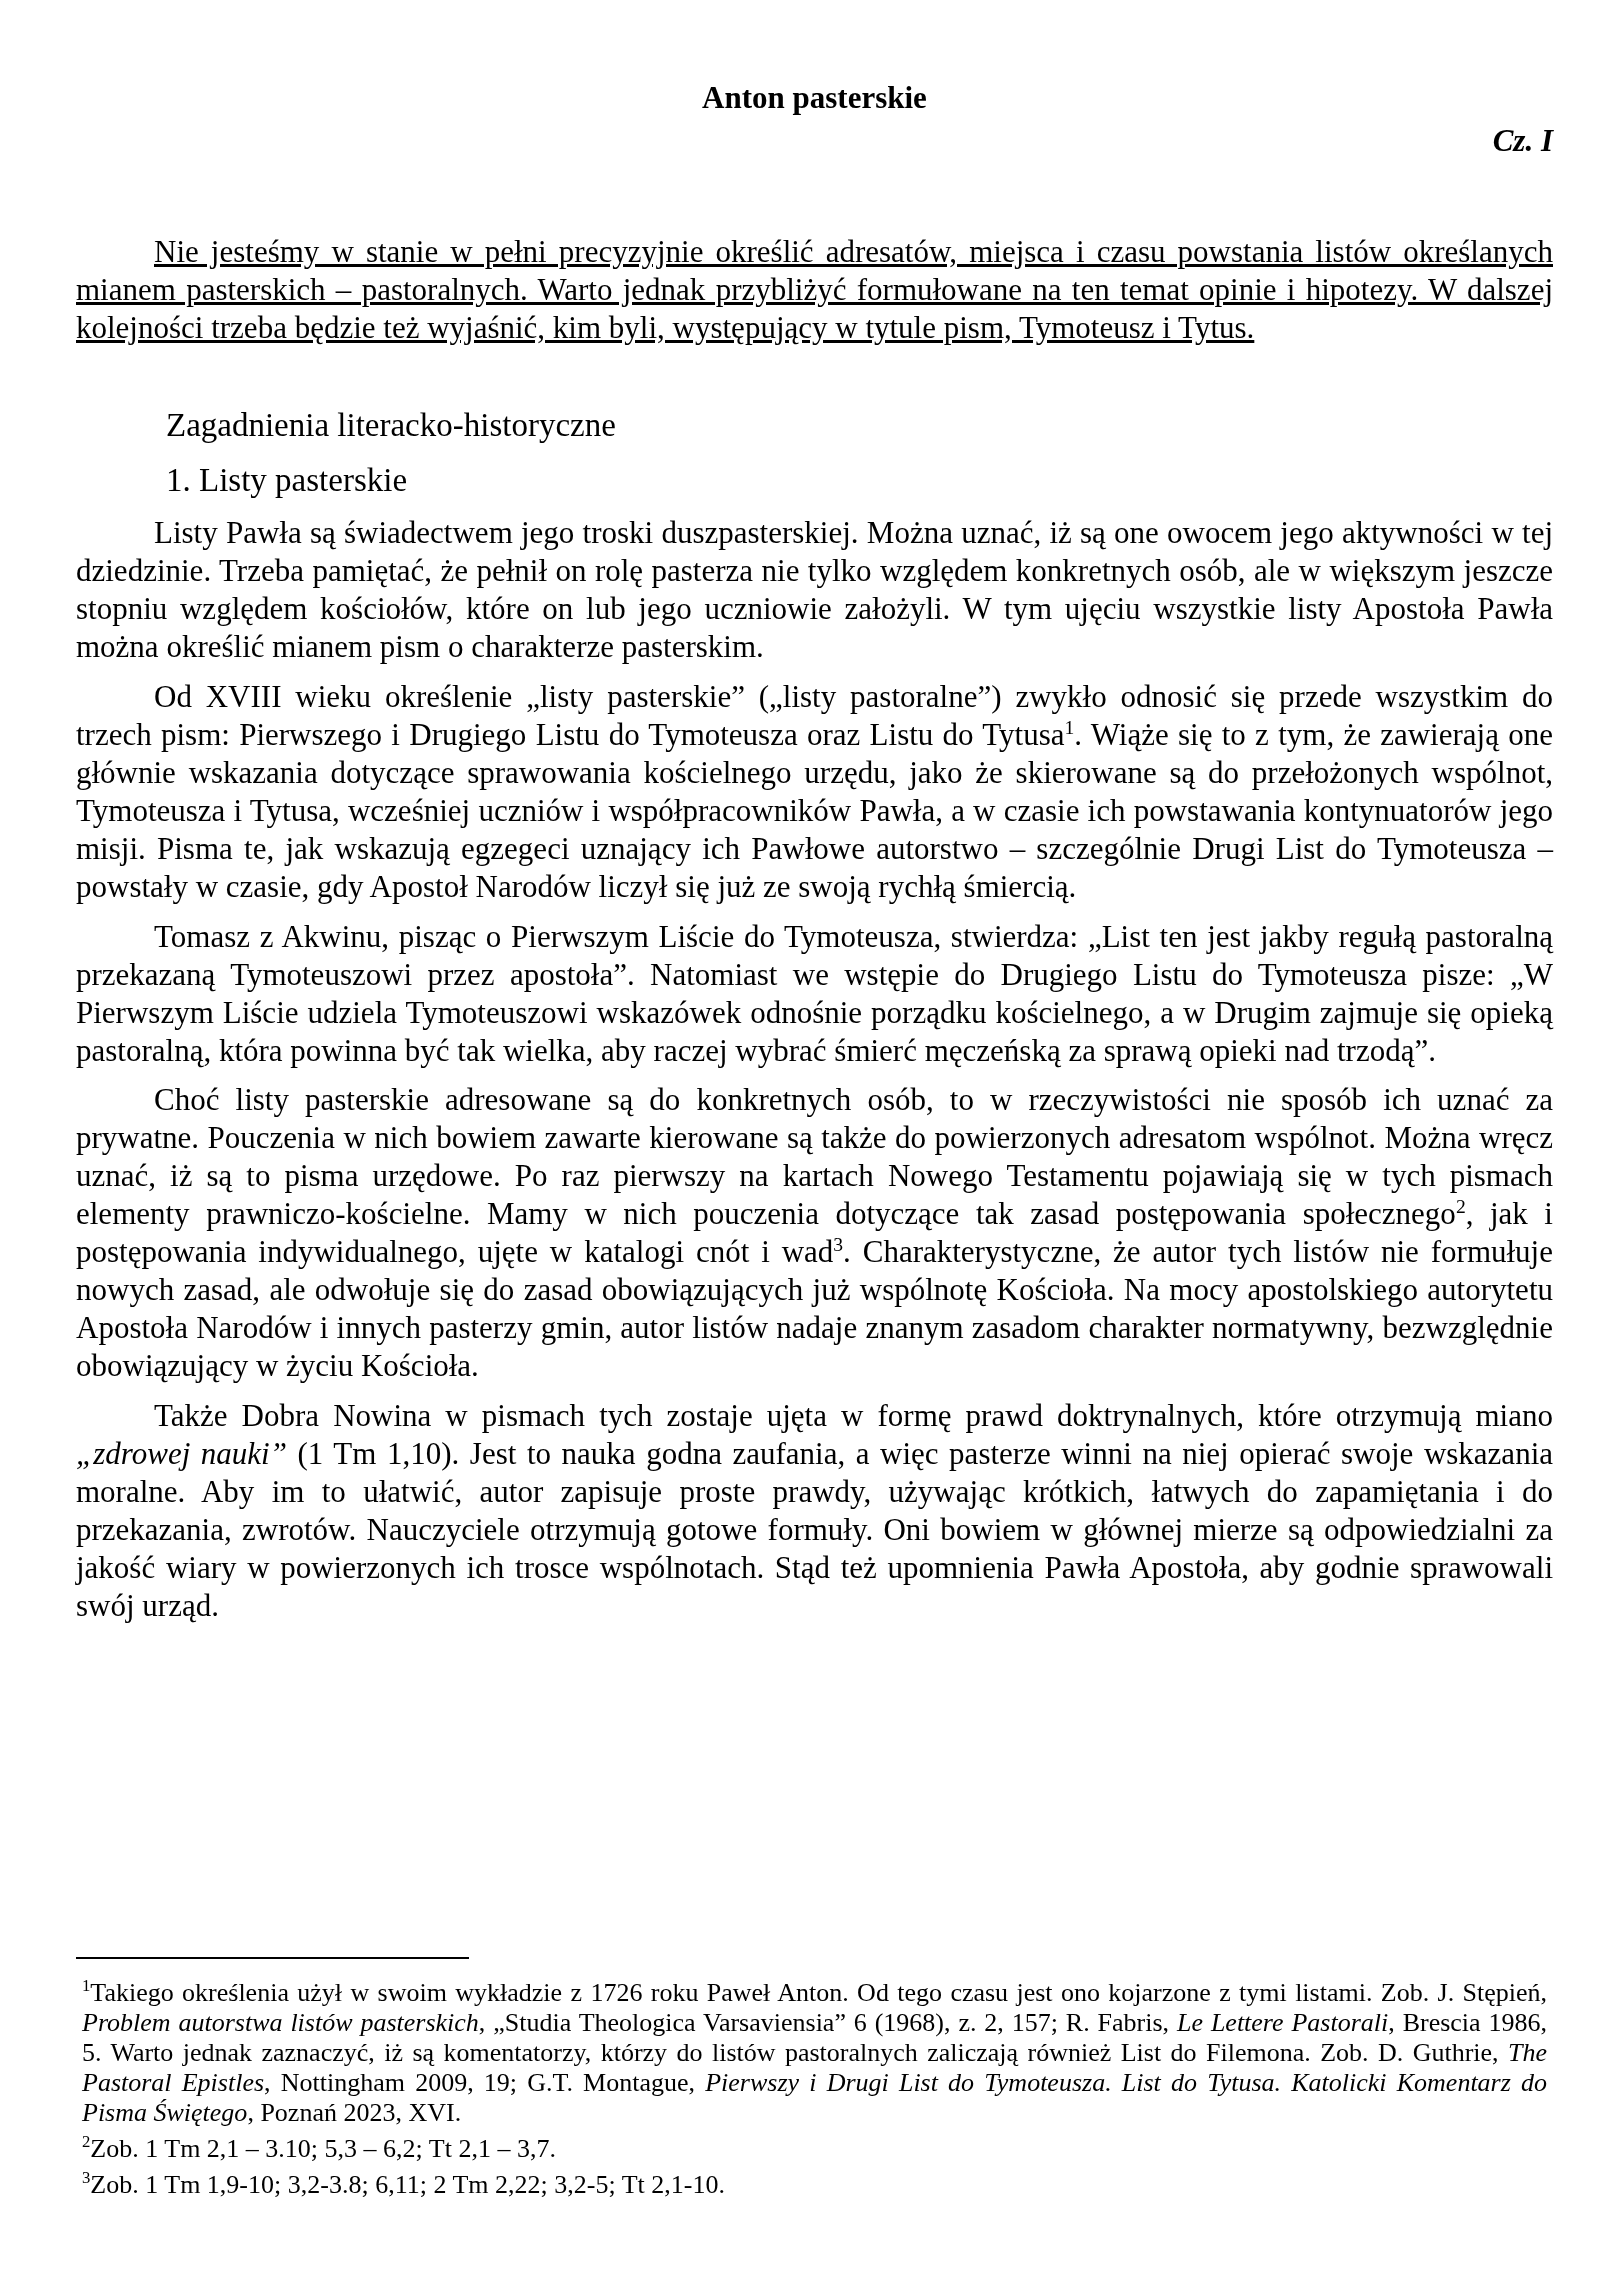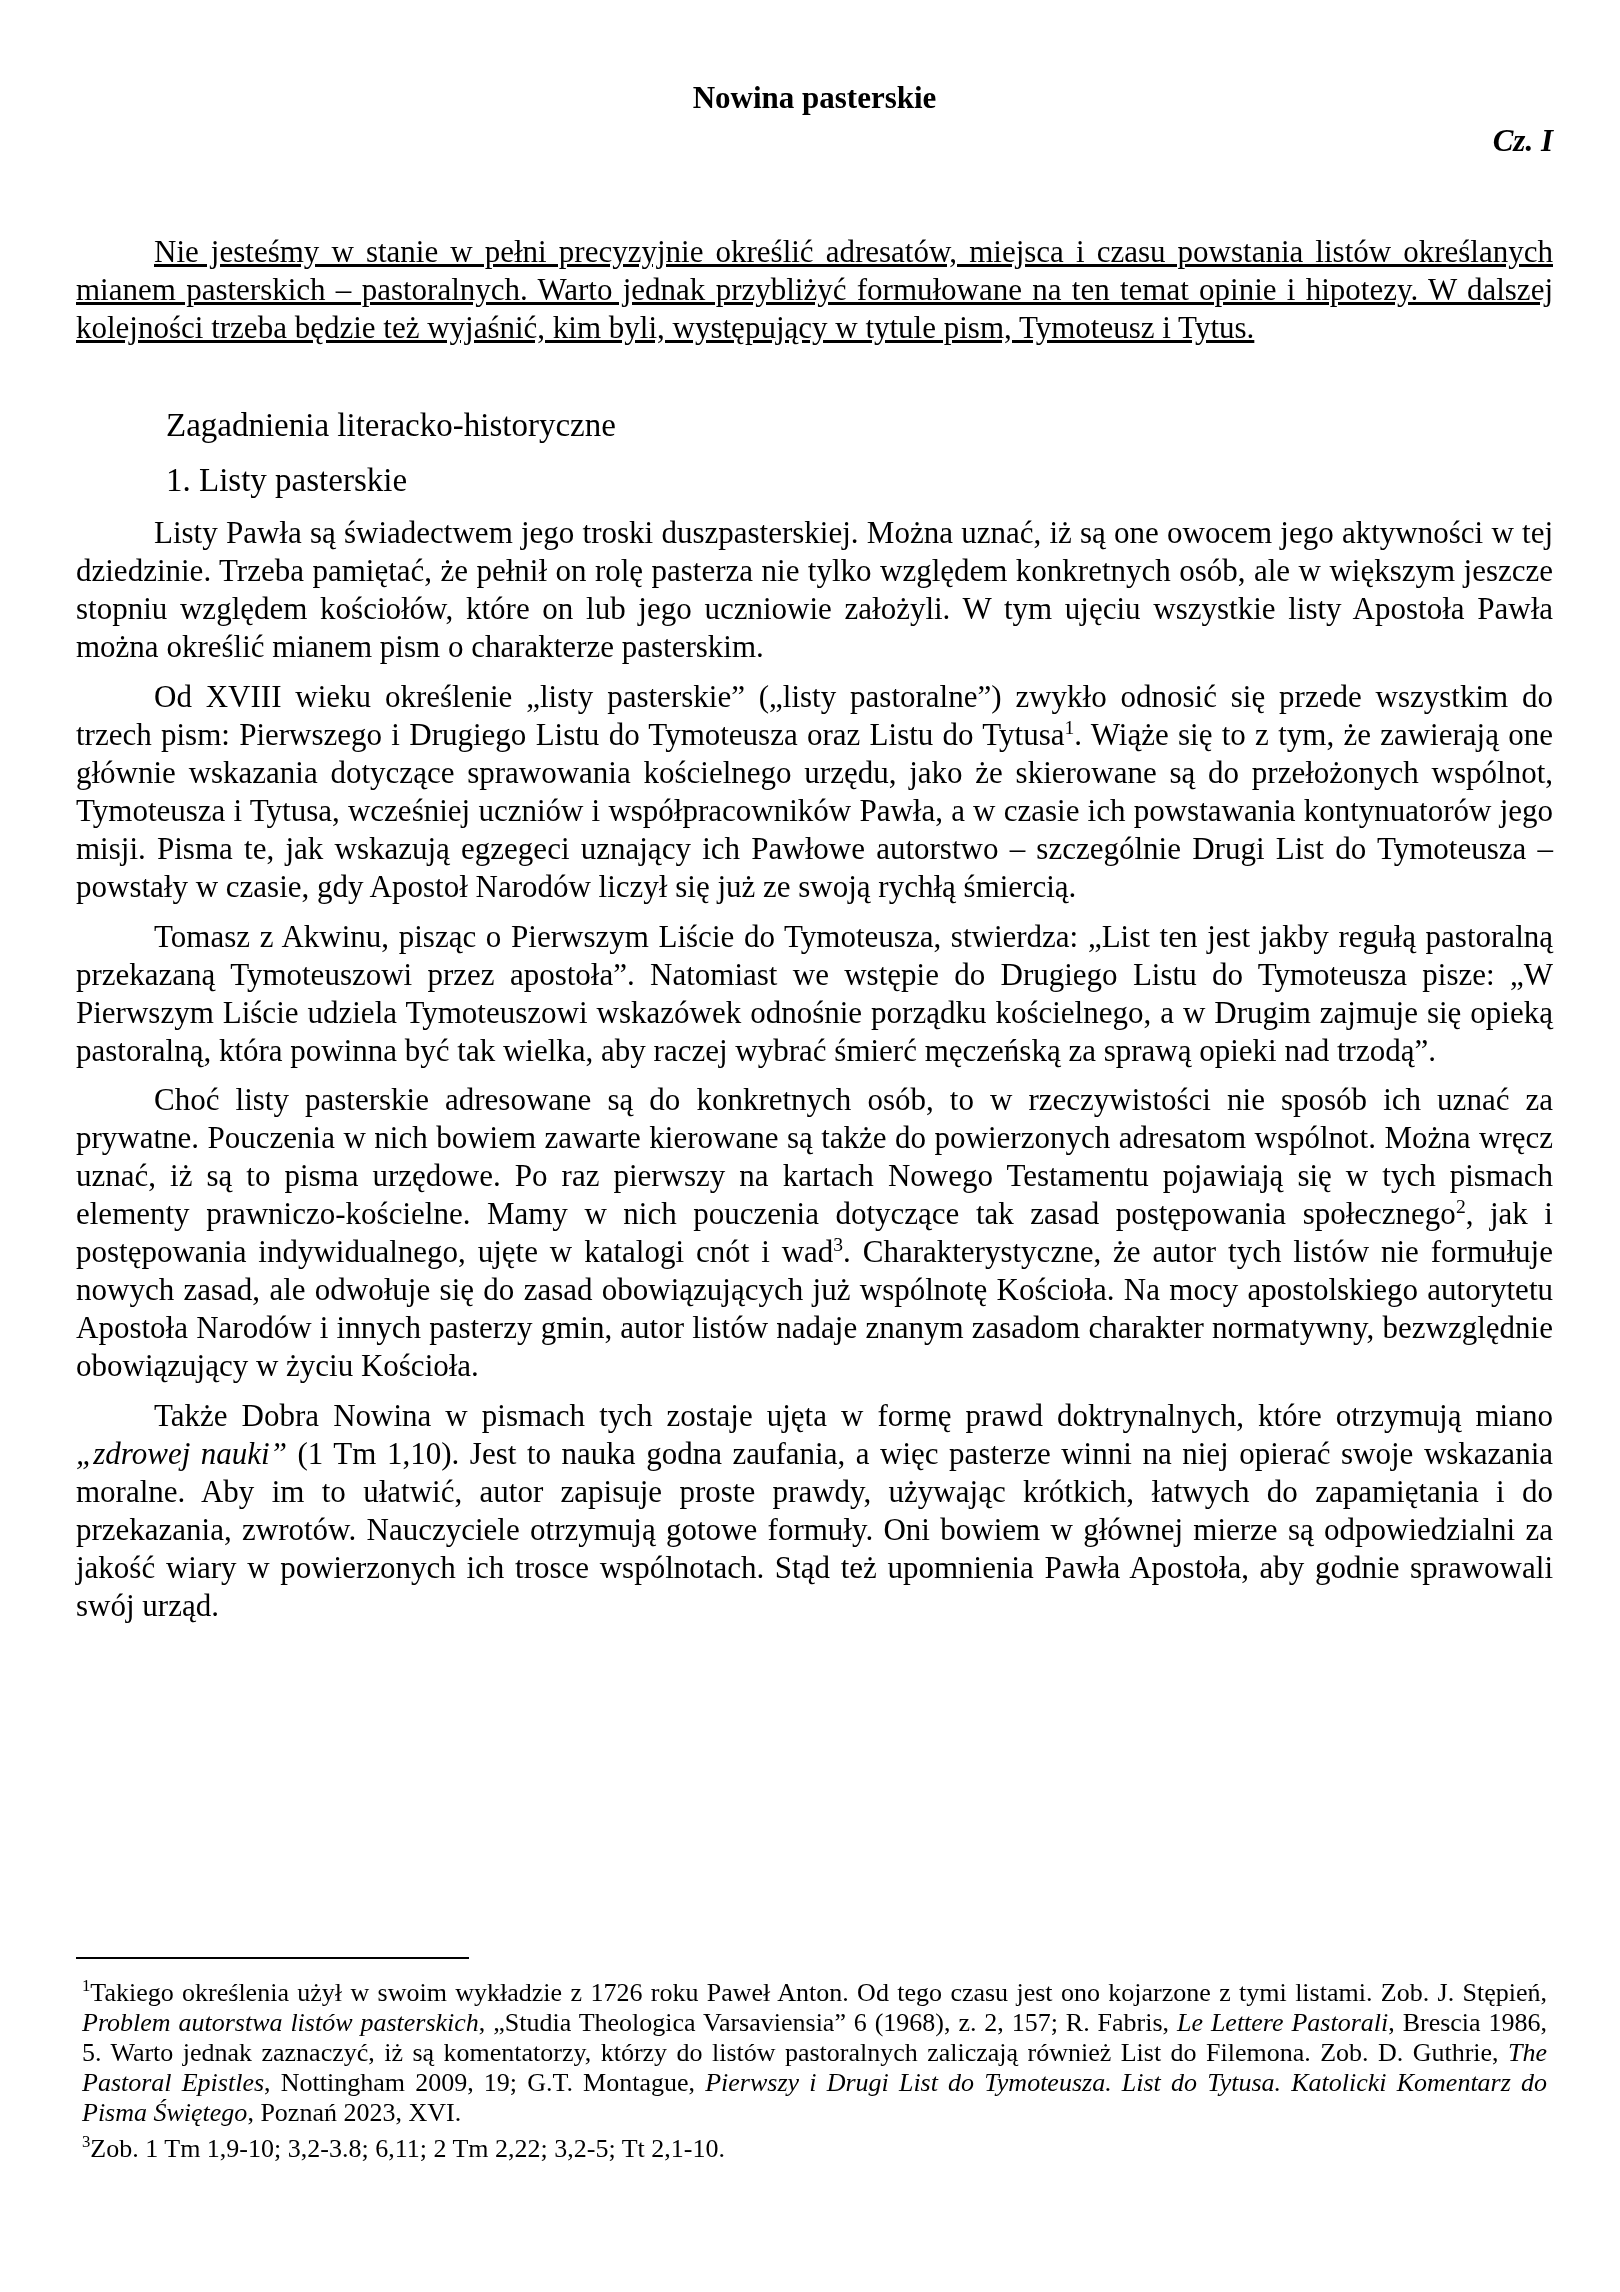--- a/index.html
+++ b/index.html
@@ -97,7 +97,7 @@
 <body>
 
 <div class="page">
-  <h1 class="title">Nowina pasterskie</h1>
+  <h1 class="title">Anton pasterskie</h1>
   <h2 class="subtitle">Cz. I</h2>
 
   <p class="body-text para intro">Nie jesteśmy w stanie w pełni precyzyjnie określić adresatów, miejsca i czasu powstania listów określanych mianem pasterskich – pastoralnych. Warto jednak przybliżyć formułowane na ten temat opinie i hipotezy. W dalszej kolejności trzeba będzie też wyjaśnić, kim byli, występujący w tytule pism, Tymoteusz i Tytus.</p>

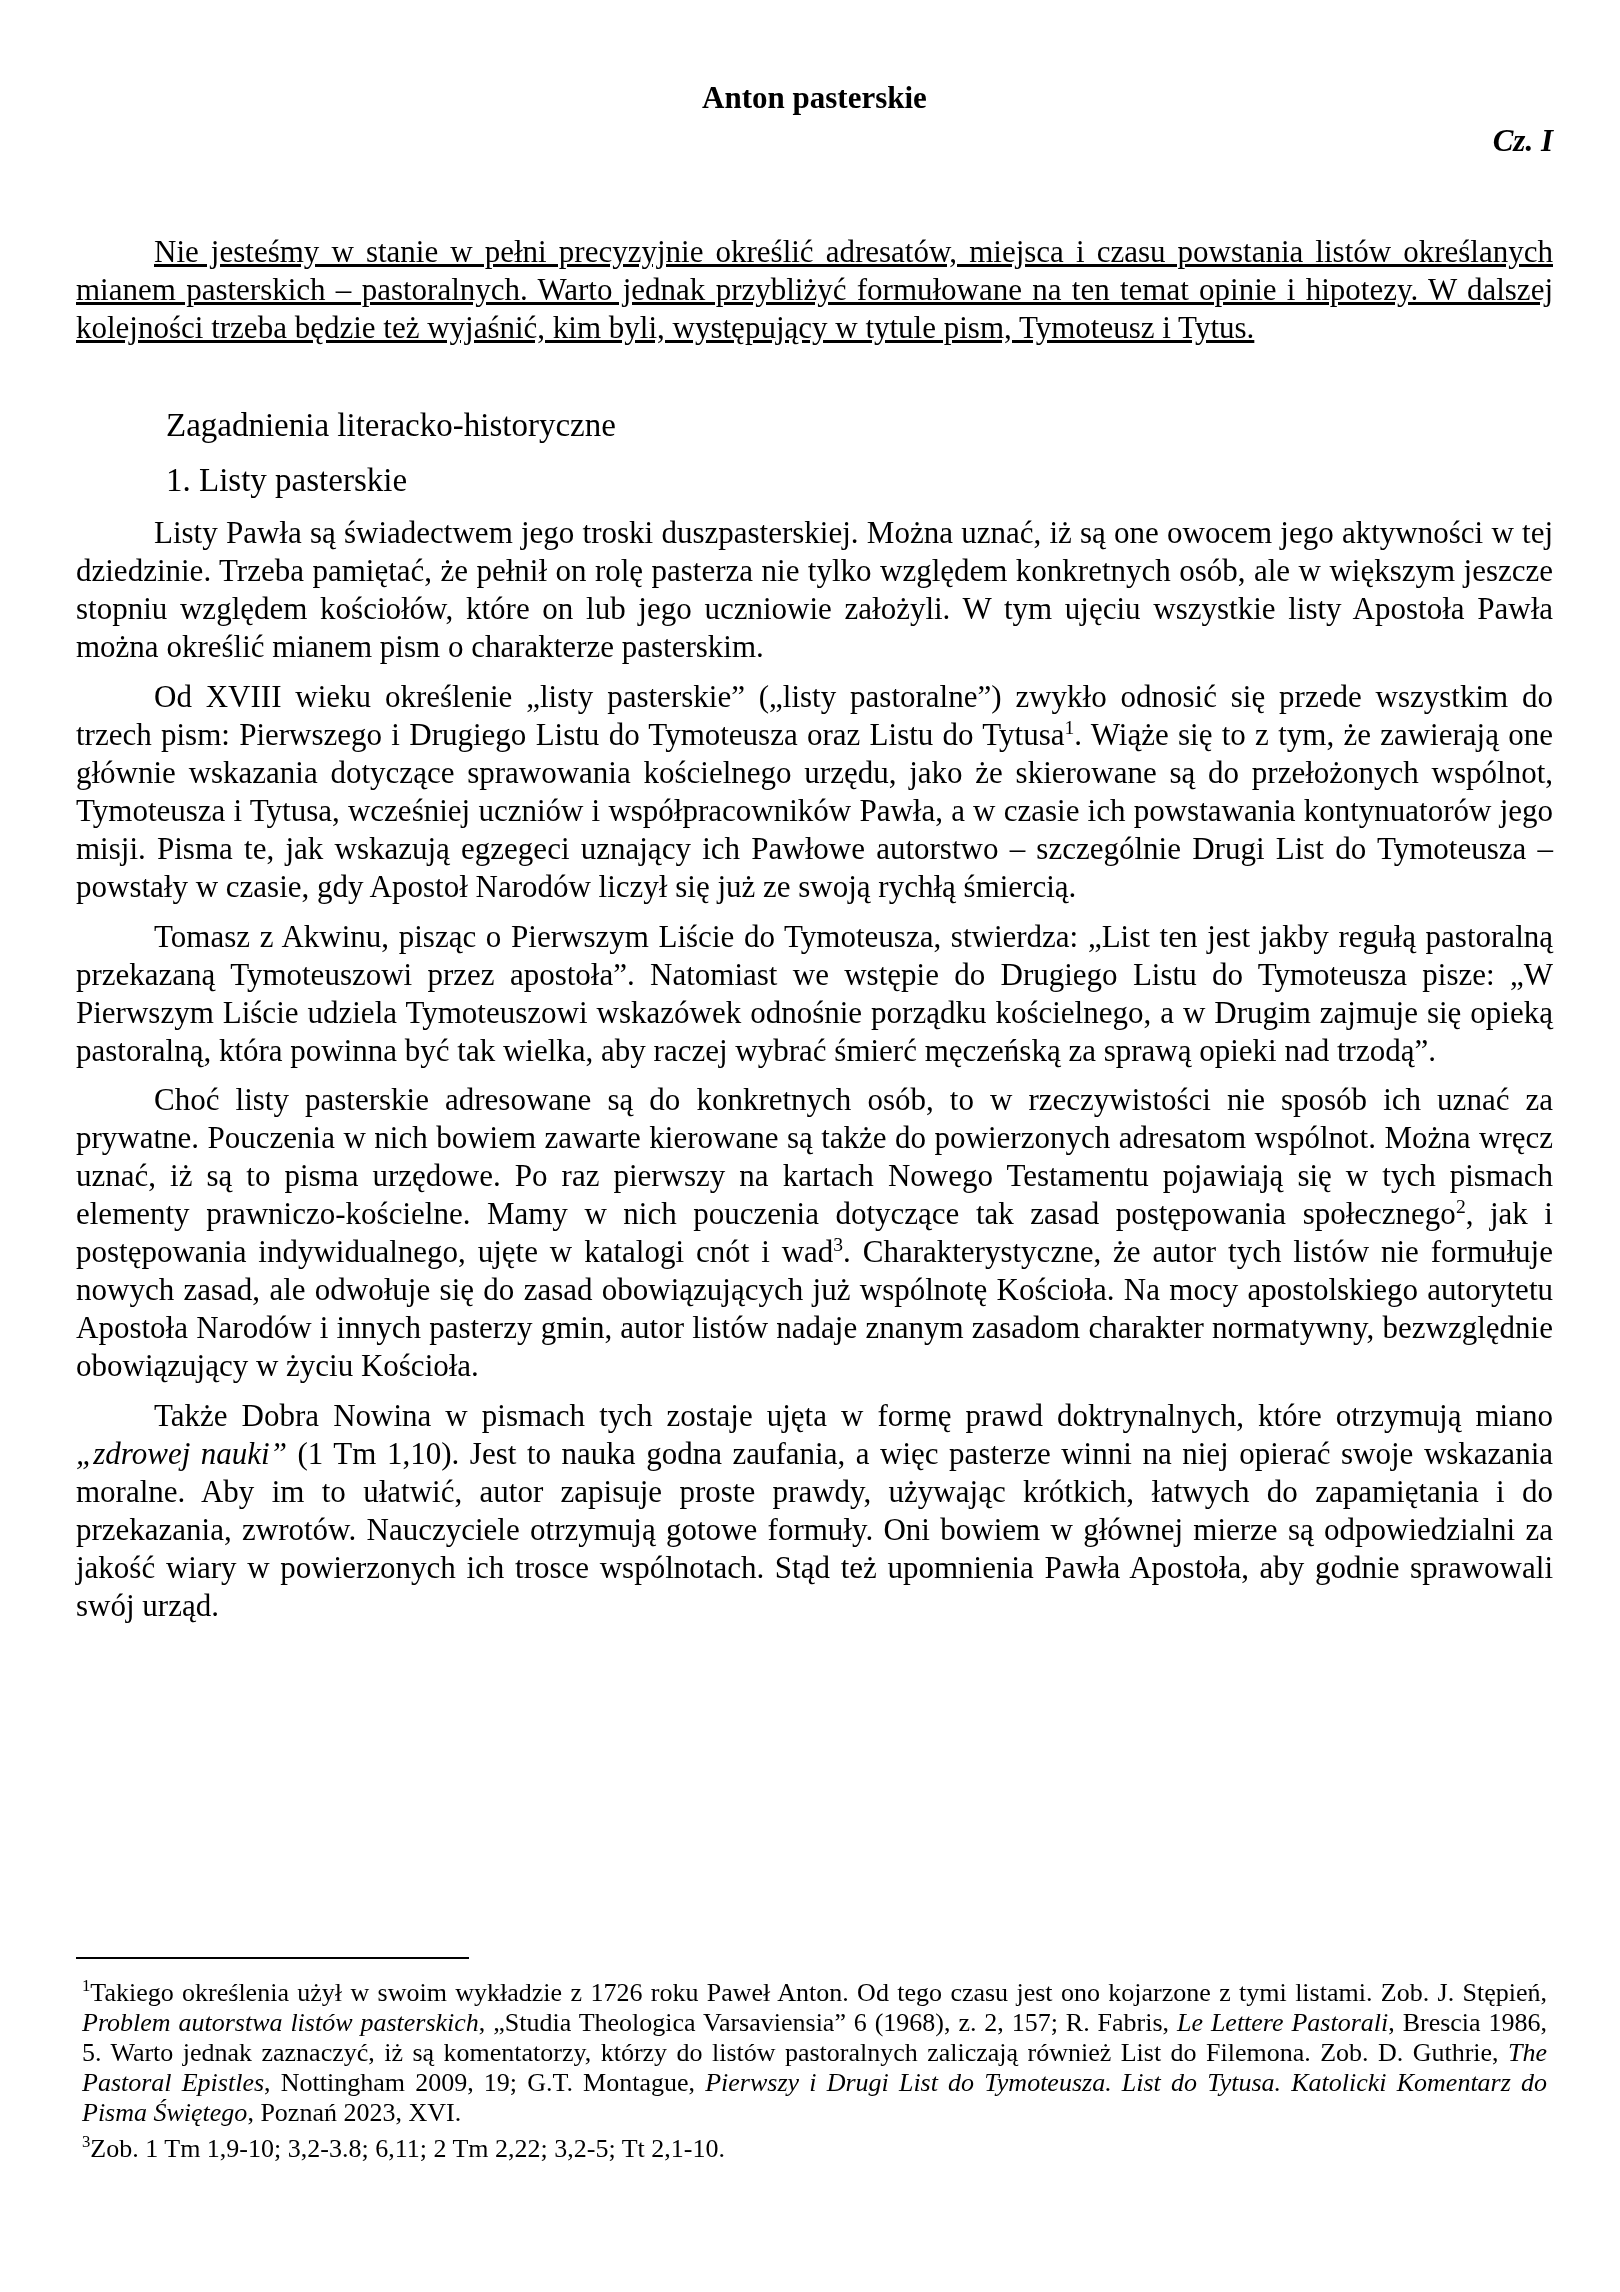--- a/index.html
+++ b/index.html
@@ -120,6 +120,7 @@
 
 <div class="footnotes">
   <p class="fn"><sup>1</sup><span>Takiego określenia użył w swoim wykładzie z 1726 roku Paweł Anton. Od tego czasu jest ono kojarzone z tymi listami. Zob. J. Stępień, </span><span class="it">Problem autorstwa listów pasterskich</span><span>, „Studia Theologica Varsaviensia” 6 (1968), z. 2, 157; R. Fabris, </span><span class="it">Le Lettere Pastorali</span><span>, Brescia 1986, 5. Warto jednak zaznaczyć, iż są komentatorzy, którzy do listów pastoralnych zaliczają również List do Filemona. Zob. D. Guthrie, </span><span class="it">The Pastoral Epistles</span><span>, Nottingham 2009, 19; G.T. Montague, </span><span class="it">Pierwszy i Drugi List do Tymoteusza. List do Tytusa. Katolicki Komentarz do Pisma Świętego</span><span>, Poznań 2023, XVI.</span></p>
+  <p class="fn"><sup>2</sup><span>Zob. 1 Tm 2,1 – 3.10; 5,3 – 6,2; Tt 2,1 – 3,7.</span></p>
   <p class="fn"><sup>3</sup><span>Zob. 1 Tm 1,9-10; 3,2-3.8; 6,11; 2 Tm 2,22; 3,2-5; Tt 2,1-10.</span></p>
 </div>
 

